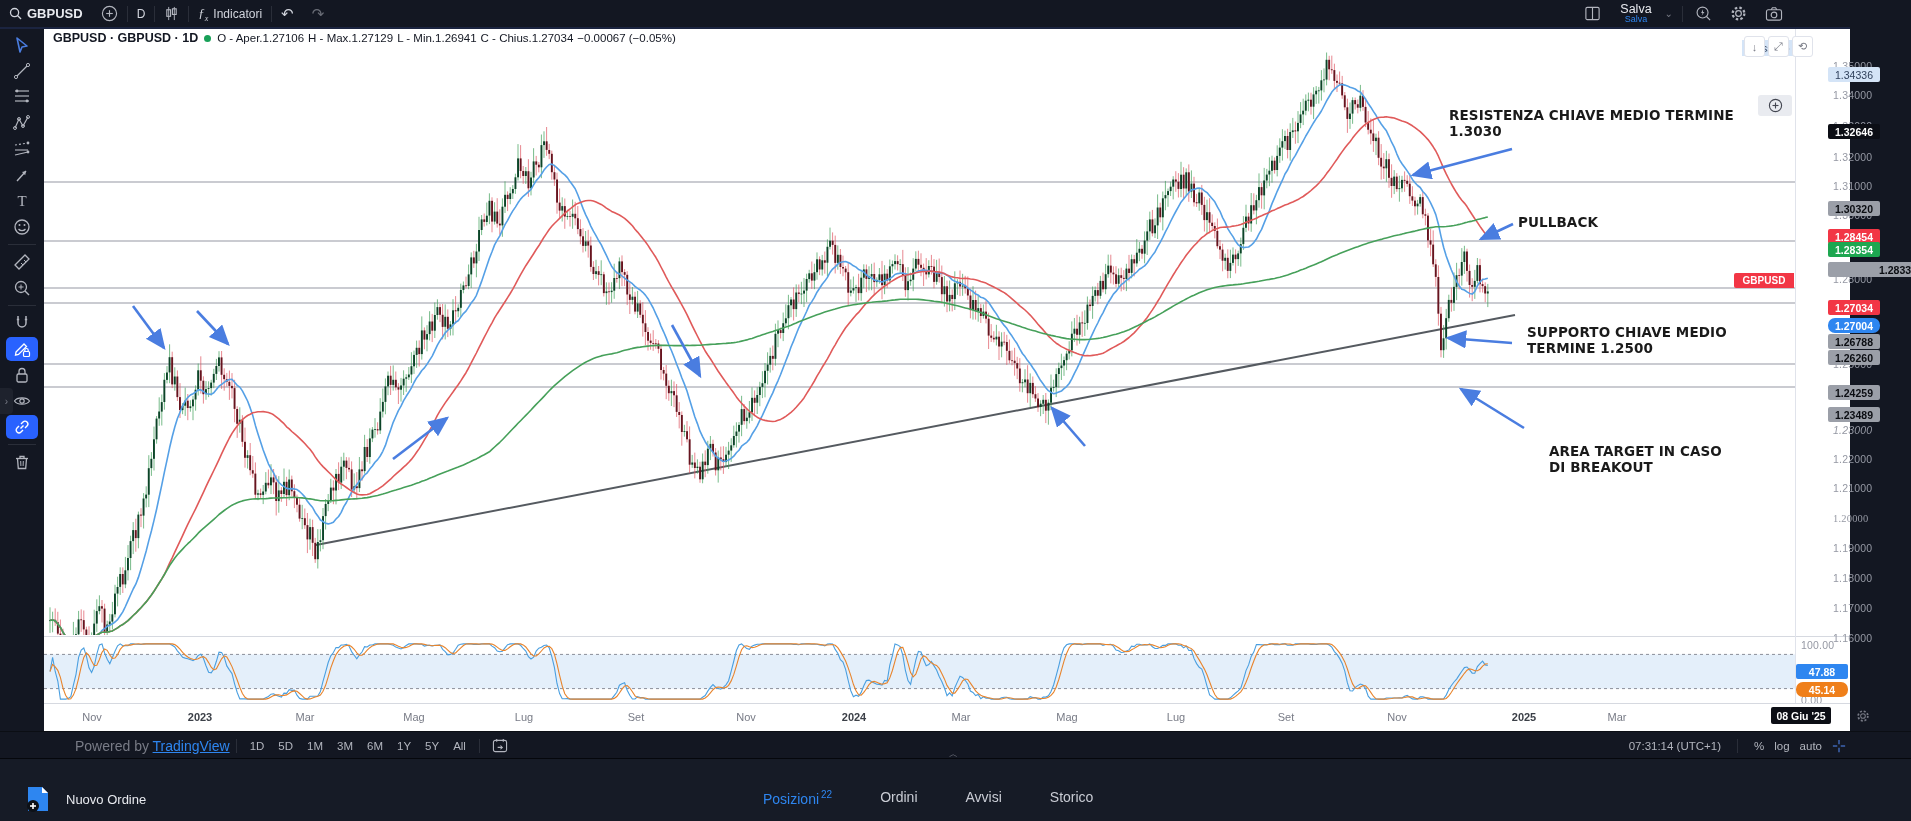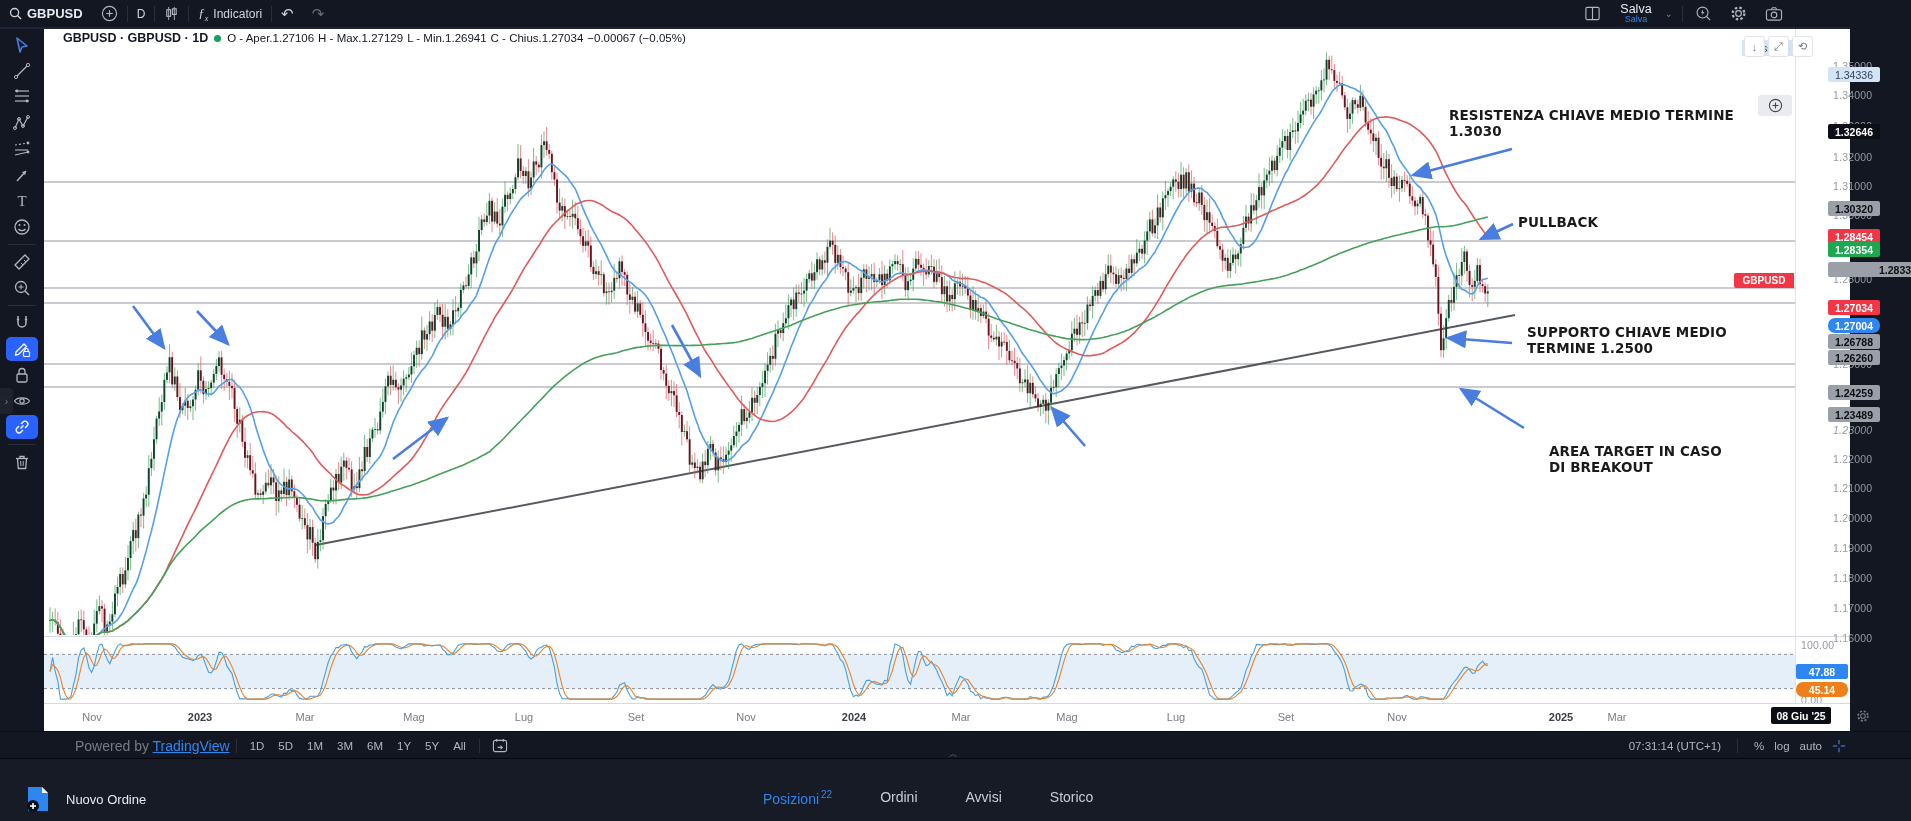--- a/index.html
+++ b/index.html
@@ -22,7 +22,7 @@
   #expand-tab{position:absolute;left:0;top:388px;width:13px;height:26px;background:#1e222d;border-radius:0 4px 4px 0;color:#787b86;font-size:10px;display:flex;align-items:center;justify-content:center;z-index:26;cursor:pointer;}
   
   #chartwhite{position:absolute;left:44px;top:27px;width:1806px;height:704px;background:#ffffff;}
-  #legend{position:absolute;left:63px;top:31px;z-index:12;display:flex;align-items:center;gap:6px;font-size:11.5px;color:#131722;}
+  #legend{position:absolute;left:53px;top:31px;z-index:12;display:flex;align-items:center;gap:6px;font-size:11.5px;color:#131722;}
   #legend .sym{font-weight:bold;font-size:12.5px;}
   #legend .dot{width:7px;height:7px;border-radius:50%;background:#18a058;}
   #legend .vals span{margin-right:4px;}

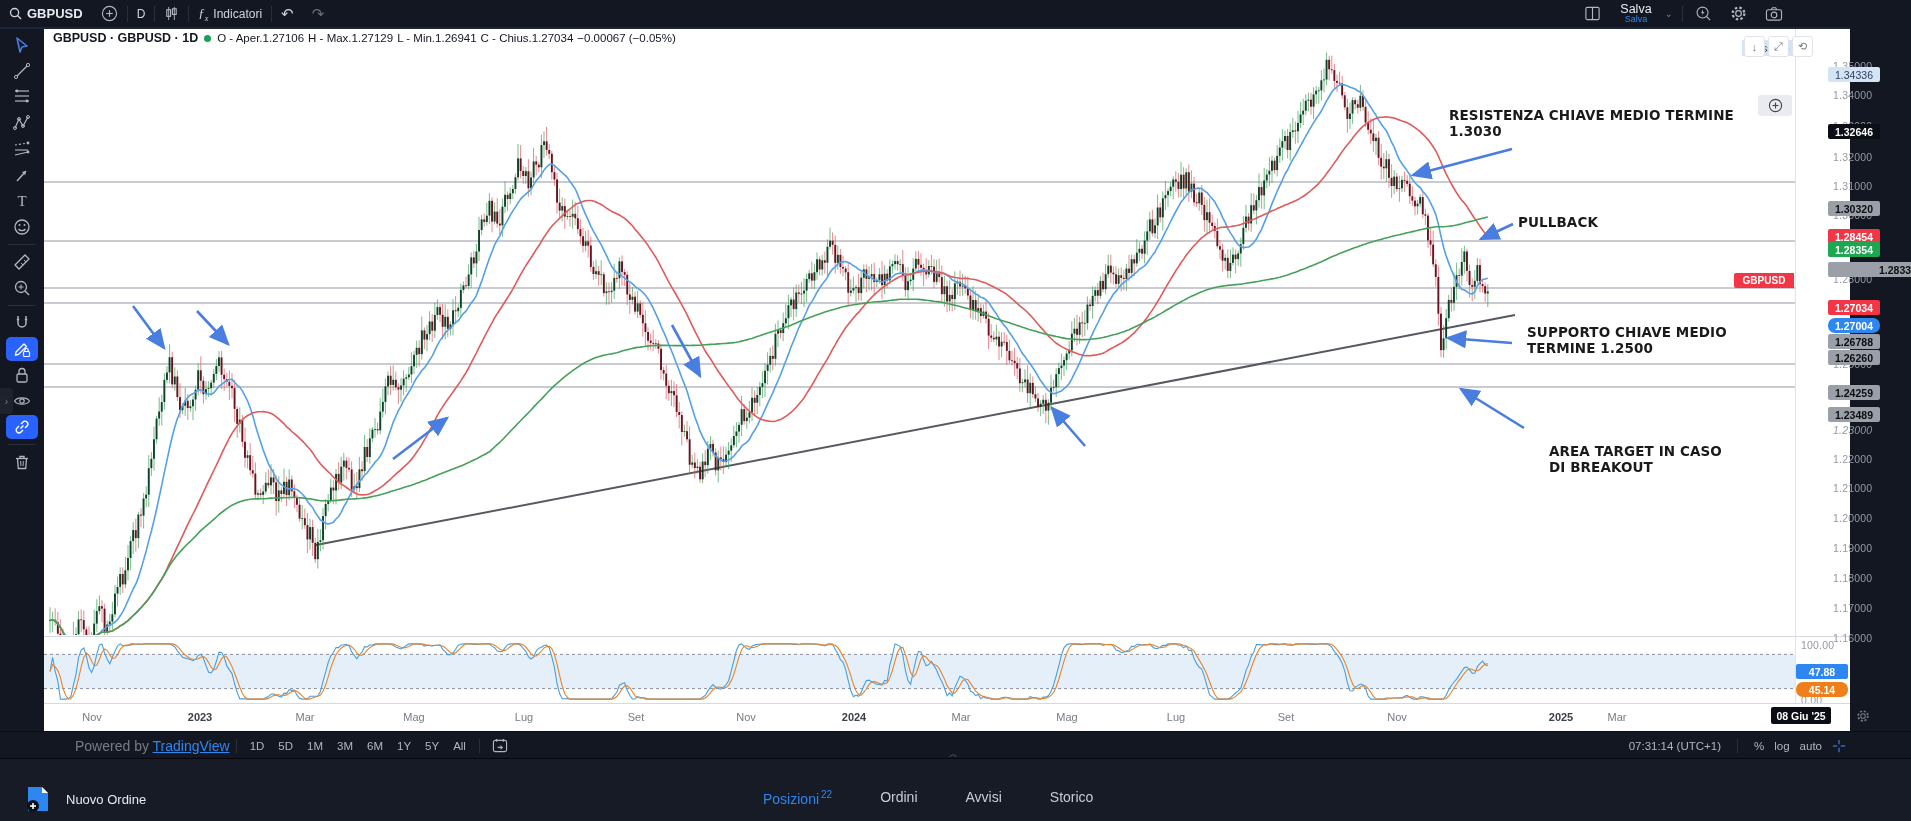--- a/index.html
+++ b/index.html
@@ -914,7 +914,7 @@
       <div class="pl" style="top: 403px; font-style: italic;">1.23000</div>
       <div class="pl" style="top: 432px;">1.22000</div>
       <div class="pl" style="top: 461px;">1.21000</div>
-      <div class="pl" style="top: 491px;">1.20000</div>
+      <div class="pl" style="top: 491px; font-family: Liberation Serif, serif;">1.20000</div>
       <div class="pl" style="top: 521px;">1.19000</div>
       <div class="pl" style="top: 551px;">1.18000</div>
       <div class="pl" style="top: 581px;">1.17000</div>

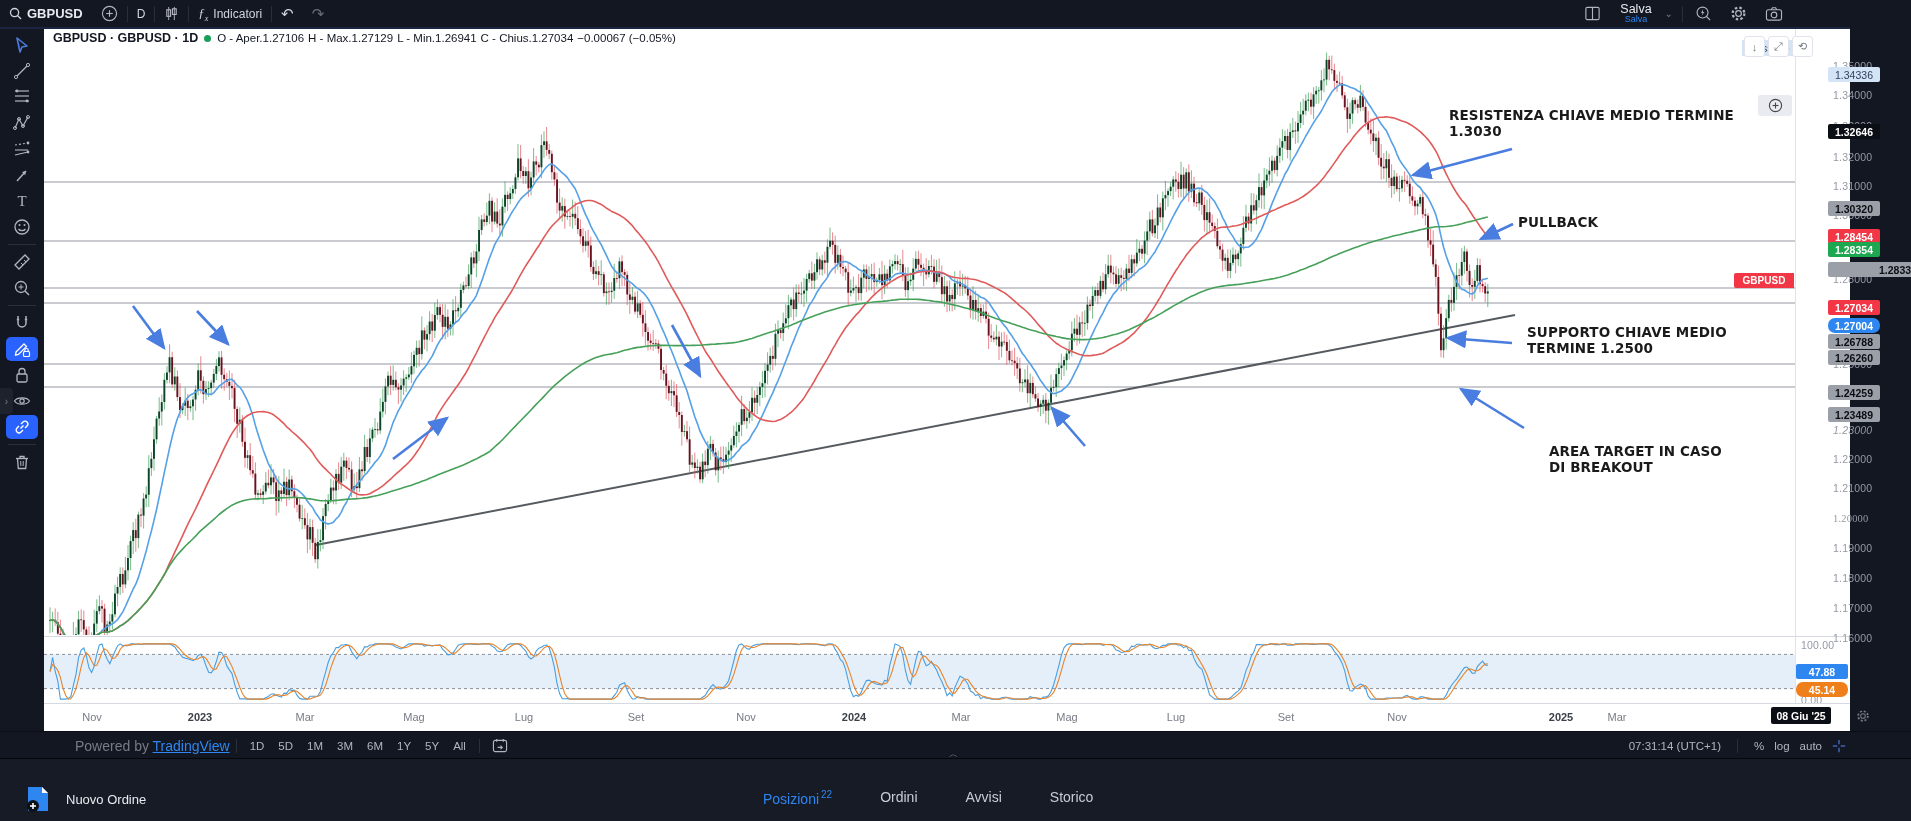--- a/index.html
+++ b/index.html
@@ -970,7 +970,7 @@
       <div class="tt" style="left: 1132px;">Lug</div>
       <div class="tt" style="left: 1242px;">Set</div>
       <div class="tt" style="left: 1353px;">Nov</div>
-      <div class="tt yr" style="left: 1517px;">2025</div>
+      <div class="tt yr" style="left: 1480px;">2025</div>
       <div class="tt" style="left: 1573px;">Mar</div>
     </div>
 

